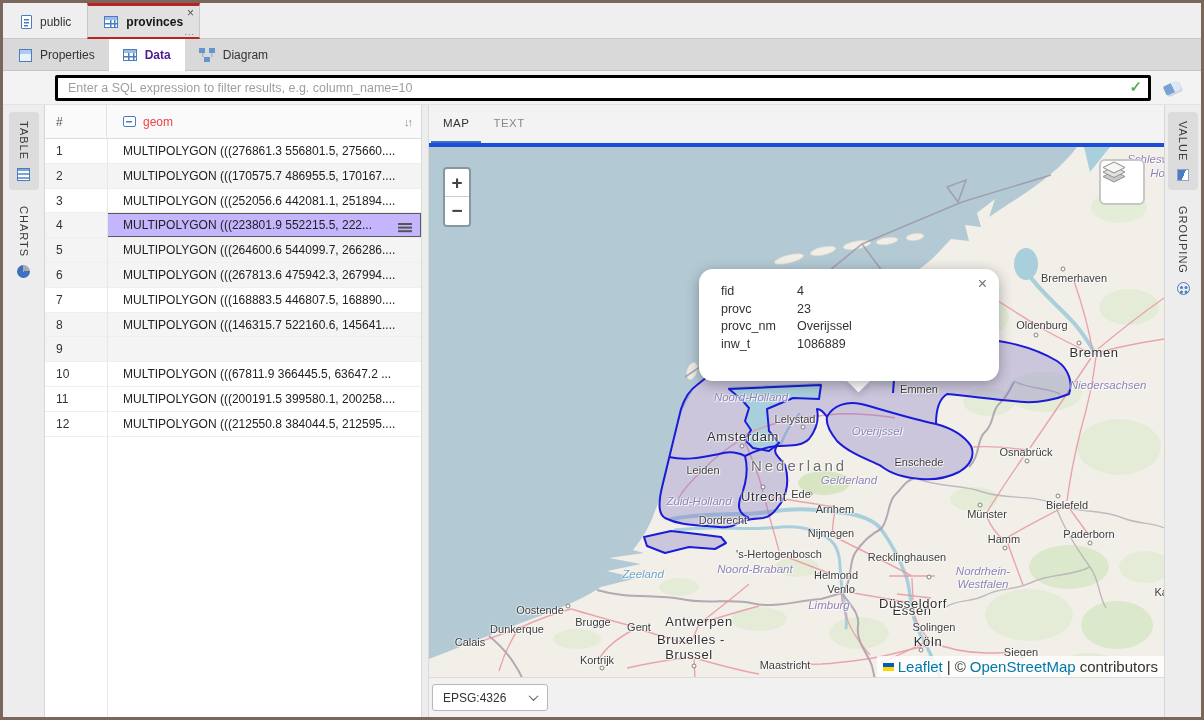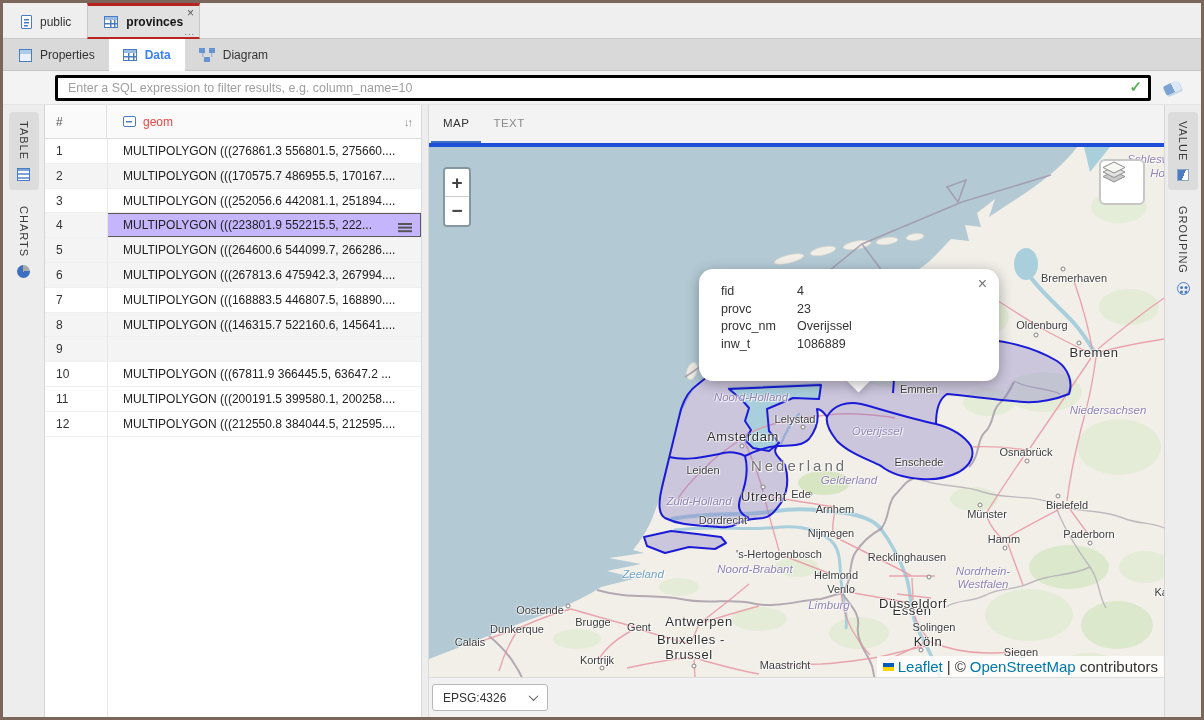--- a/index.html
+++ b/index.html
@@ -21,7 +21,7 @@
   .vtabs{height:32px;background:#d9d9d9;border-bottom:1px solid #c4c4c4;display:flex;align-items:stretch;padding-left:2px;}
   .vtab{display:inline-flex;align-items:center;gap:8px;padding:0 14px;height:32px;}
   .vtab.active{background:#ffffff;}
-  .vtab.active .vtab-label{font-weight:bold;color:#3b82f6;}
+  .vtab.active .vtab-label{font-weight:bold;color:#4c1d95;}
 
   
   .filter-row{height:34px;background:#f3f3f3;display:flex;align-items:center;padding:0 14px 0 52px;border-bottom:1px solid #e3e3e3;}

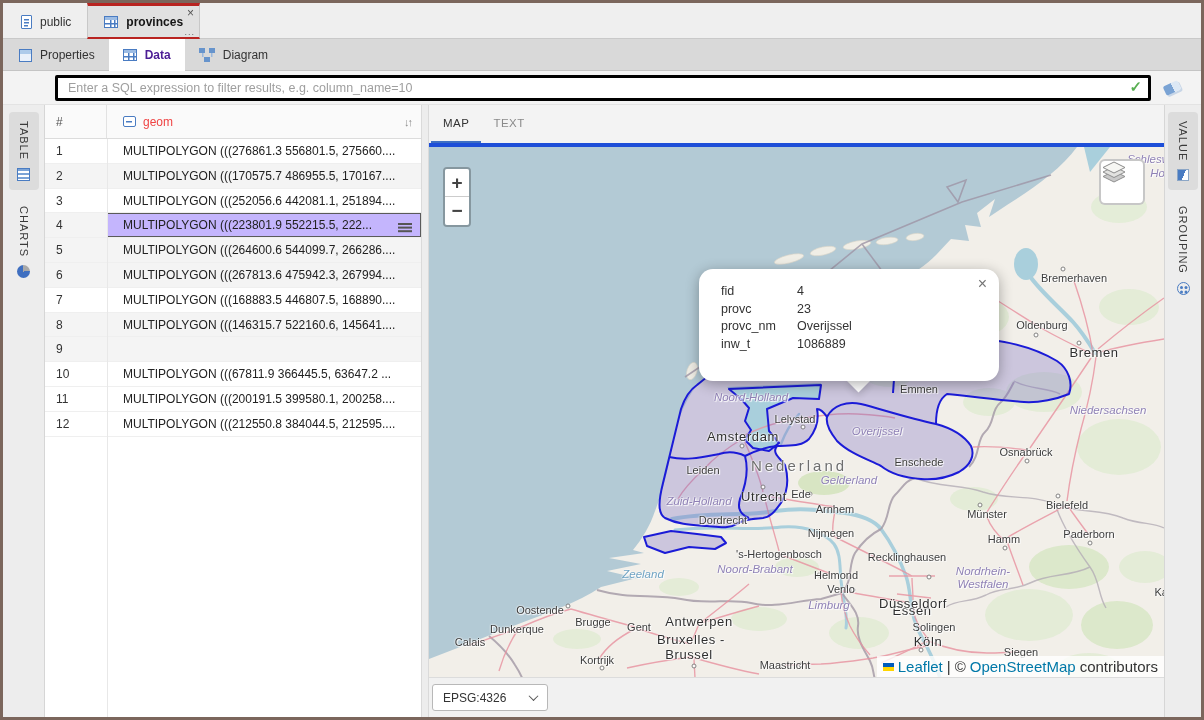--- a/index.html
+++ b/index.html
@@ -402,7 +402,7 @@
             <div class="mlabel city" style="left: 645px; top: 131px;">Bremerhaven</div>
             <div class="mlabel city" style="left: 613px; top: 178px;">Oldenburg</div>
             <div class="mlabel city-lg" style="left: 665px; top: 205px;">Bremen</div>
-            <div class="mlabel region" style="left: 679px; top: 263px;">Niedersachsen</div>
+            <div class="mlabel region" style="left: 679px; top: 238px;">Niedersachsen</div>
             <div class="mlabel city" style="left: 490px; top: 242px;">Emmen</div>
             <div class="mlabel region" style="left: 448px; top: 284px;">Overijssel</div>
             <div class="mlabel city" style="left: 490px; top: 315px;">Enschede</div>

